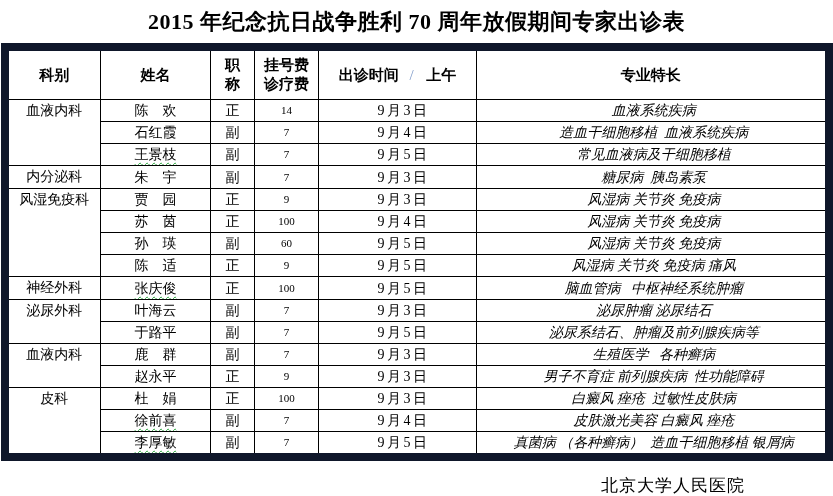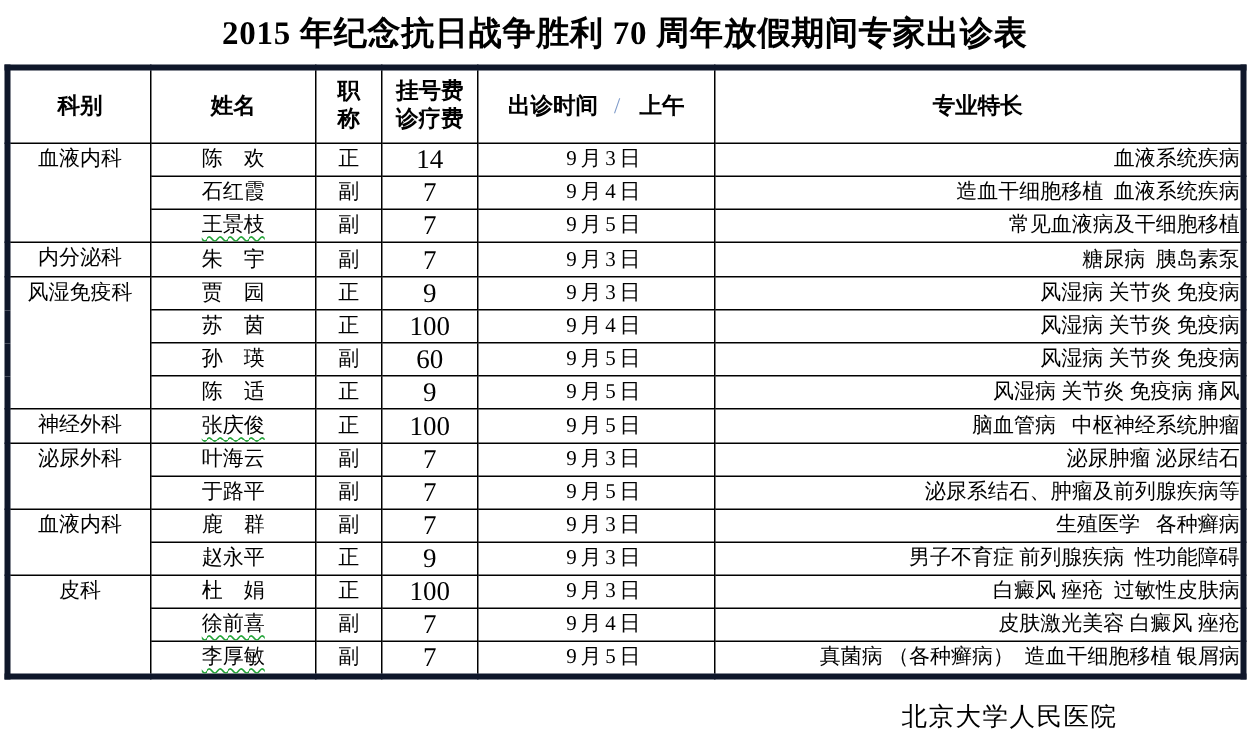--- a/index.html
+++ b/index.html
@@ -25,7 +25,7 @@
     table-layout: fixed;
     width: 824px;
     margin: 6px auto 0 auto;
-    border: 4px solid #0f172a;
+    border: 8px solid #0f172a;
   }
   col.c-dept { width: 96px; }
   col.c-name { width: 110px; }

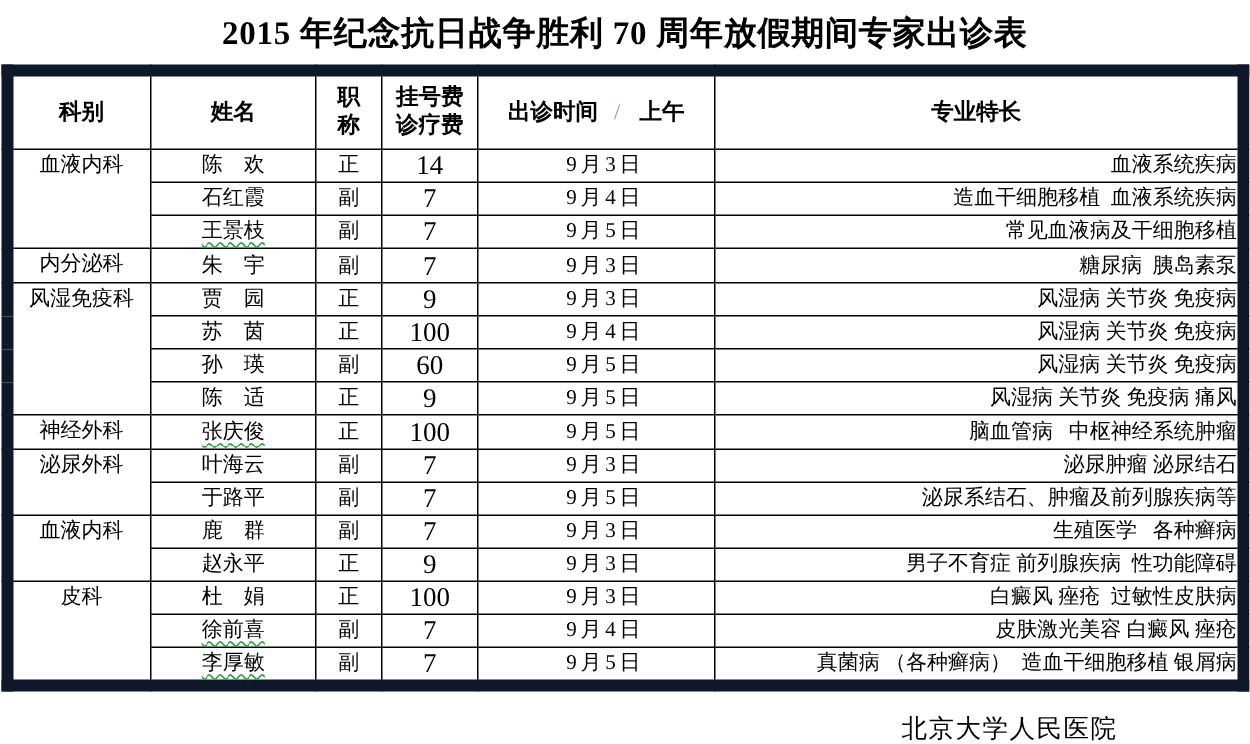--- a/index.html
+++ b/index.html
@@ -61,7 +61,7 @@
   }
   td.dept-cell { vertical-align: top; }
   td.dept-cell .dept-label { display: block; line-height: 22px; }
-  td.fee-cell { font-size: 18px; }
+  td.fee-cell { font-size: 11px; }
   td.date-cell { letter-spacing: 2.5px; font-size: 14px; padding-left: 12px; }
   td.spec-cell {
     text-align: right;

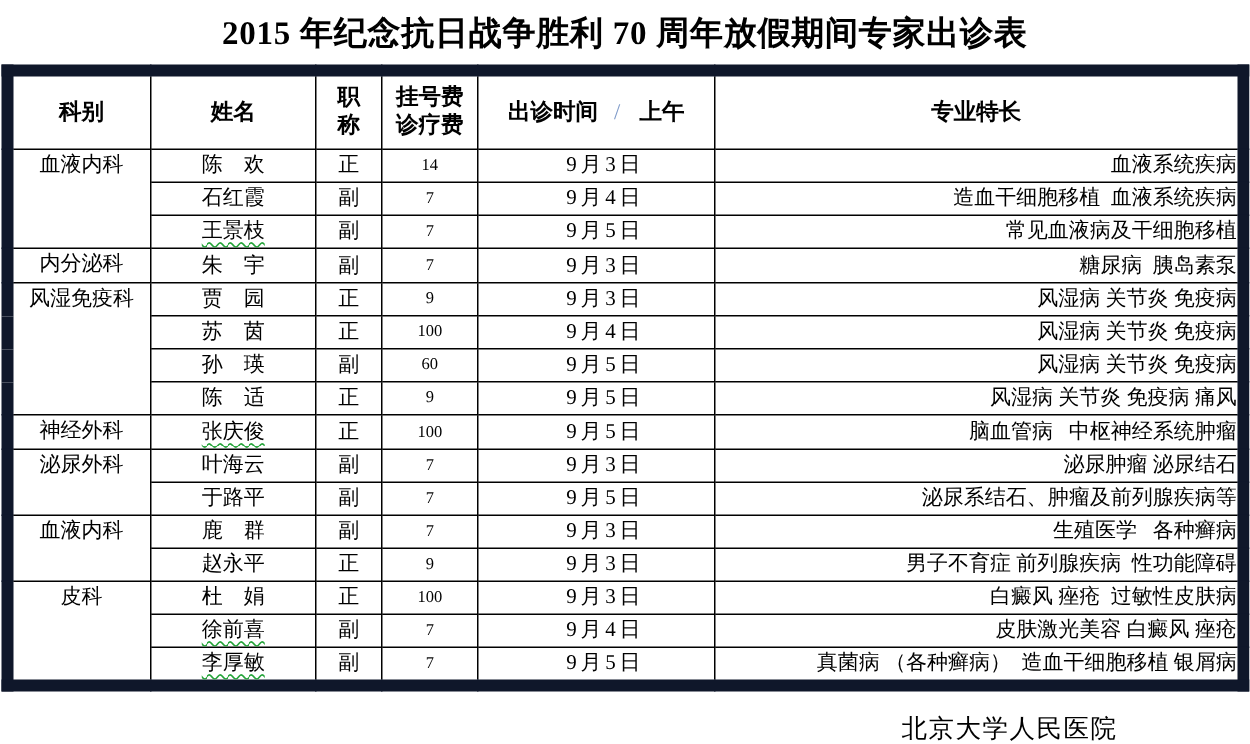--- a/index.html
+++ b/index.html
@@ -64,9 +64,10 @@
   td.fee-cell { font-size: 11px; }
   td.date-cell { letter-spacing: 2.5px; font-size: 14px; padding-left: 12px; }
   td.spec-cell {
-    text-align: right;
+    text-align: center;
     padding-left: 6px;
     white-space: pre;
+    font-style: italic;
   }
   .doctor-name { display: inline-block; line-height: 20px; }
   .sq-green {

